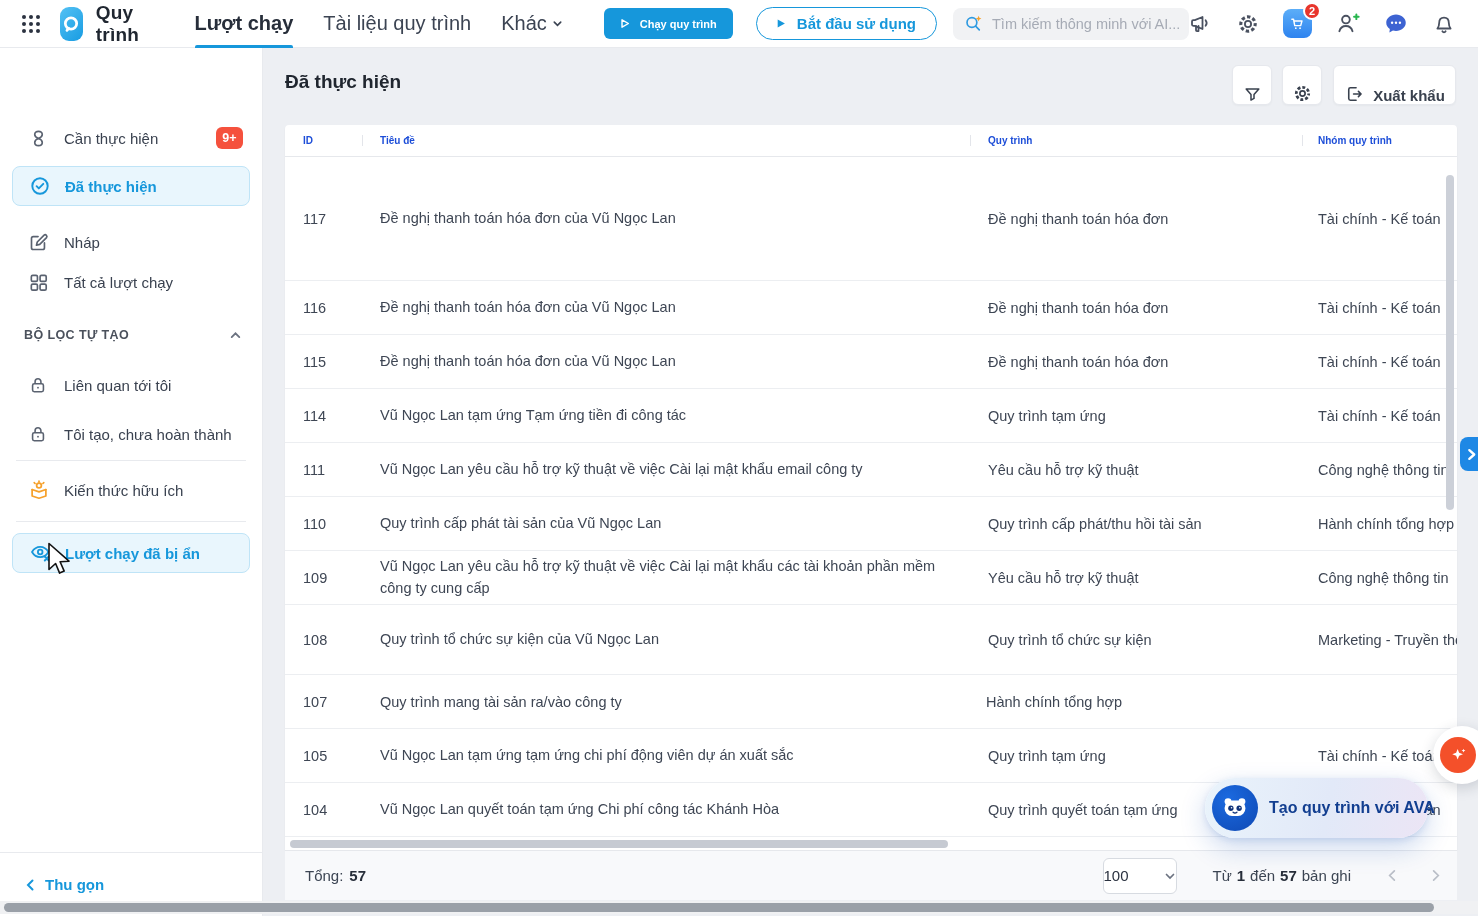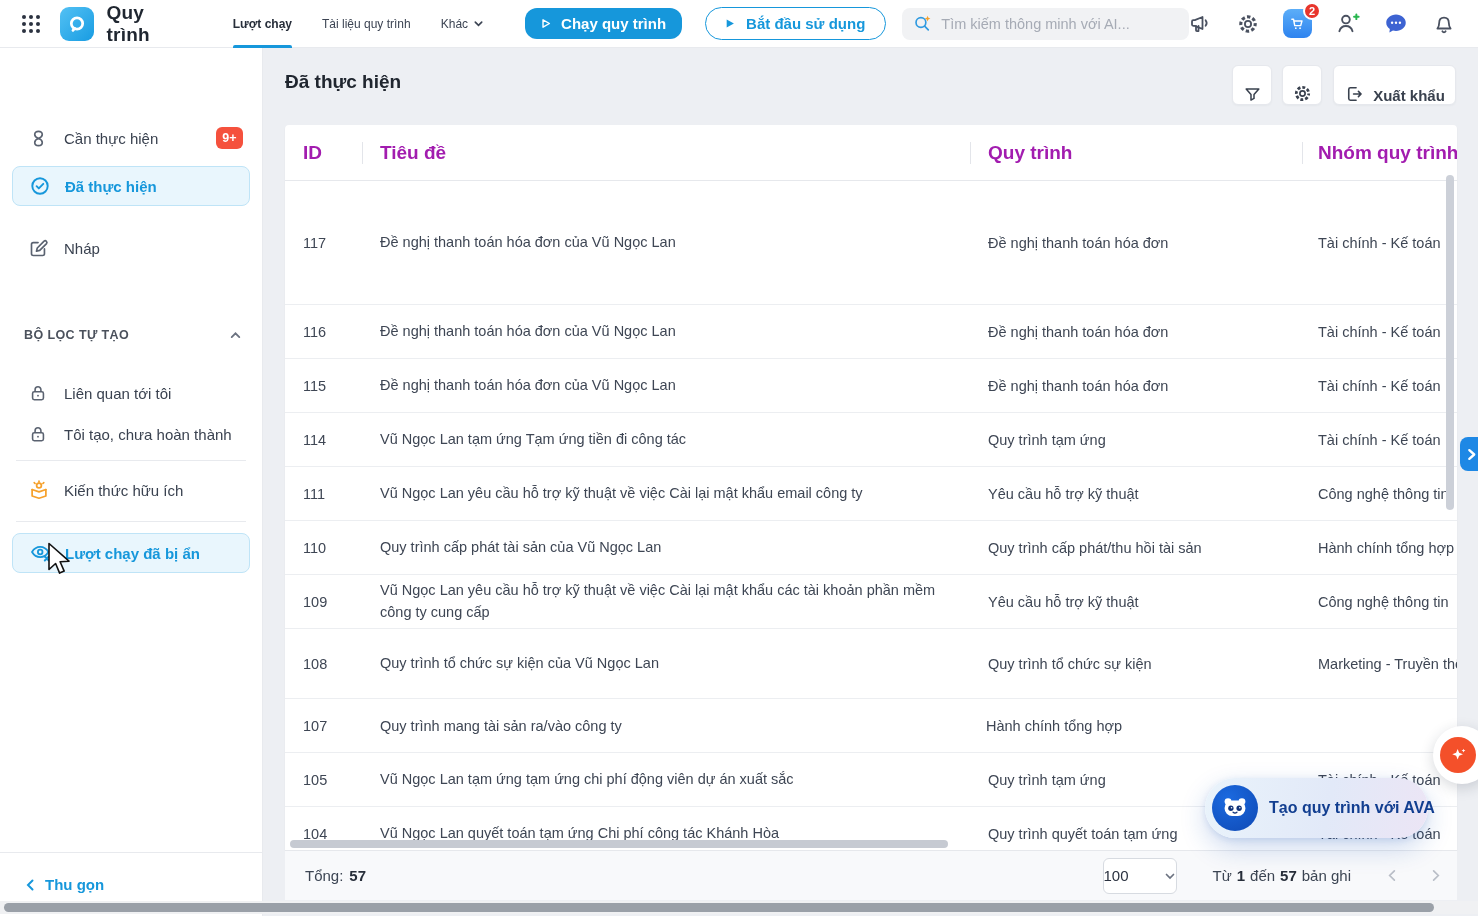--- a/index.html
+++ b/index.html
@@ -26,7 +26,7 @@
   .tabs { display:flex; margin-left:26px; height:48px; }
   .tab {
     position:relative; display:flex; align-items:center; gap:5px;
-    padding:12px 15px; font-size:12px; color:#3c4453; cursor:pointer; white-space:nowrap;
+    padding:12px 15px; font-size:20px; color:#3c4453; cursor:pointer; white-space:nowrap;
   }
   .tab.active { color:#272e3a; font-weight:bold; }
   .tab.active::after {

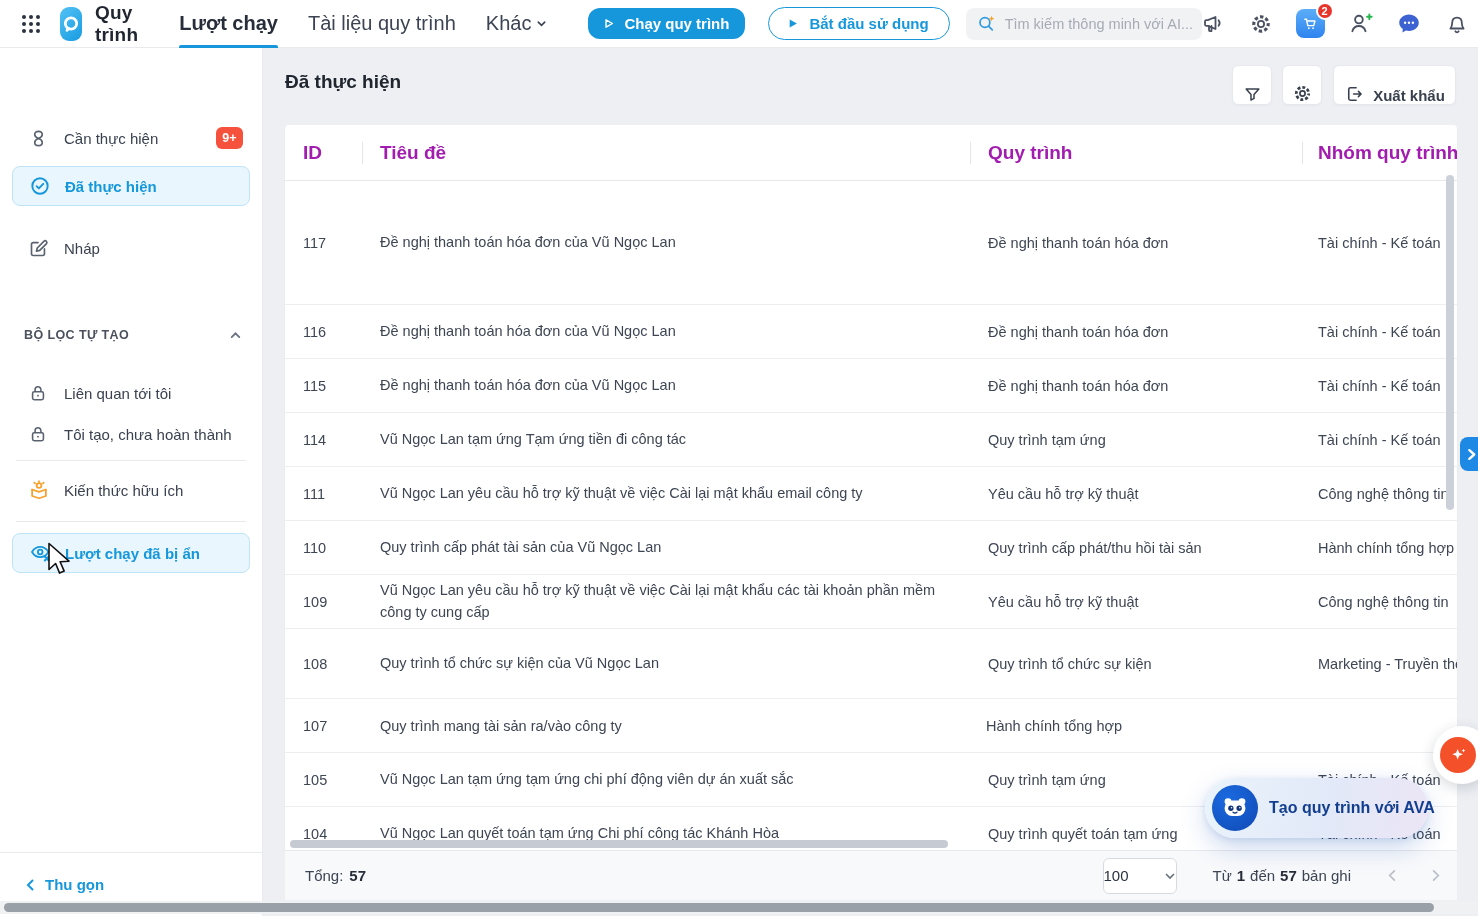--- a/index.html
+++ b/index.html
@@ -34,8 +34,8 @@
     height:3px; background:#1697db; border-radius:2px 2px 0 0;
   }
   .btn-run {
-    margin-left:26px; height:31px; padding:0 16px 0 12px; border:none; border-radius:12px;
-    background:#1697db; color:#fff; font-size:15px; font-weight:bold;
+    margin-left:26px; height:31px; padding:0 16px 0 12px; border:none; border-radius:6px;
+    background:#1697db; color:#fff; font-size:11px; font-weight:bold;
     display:flex; align-items:center; gap:7px; cursor:pointer; white-space:nowrap;
     font-family:inherit;
   }

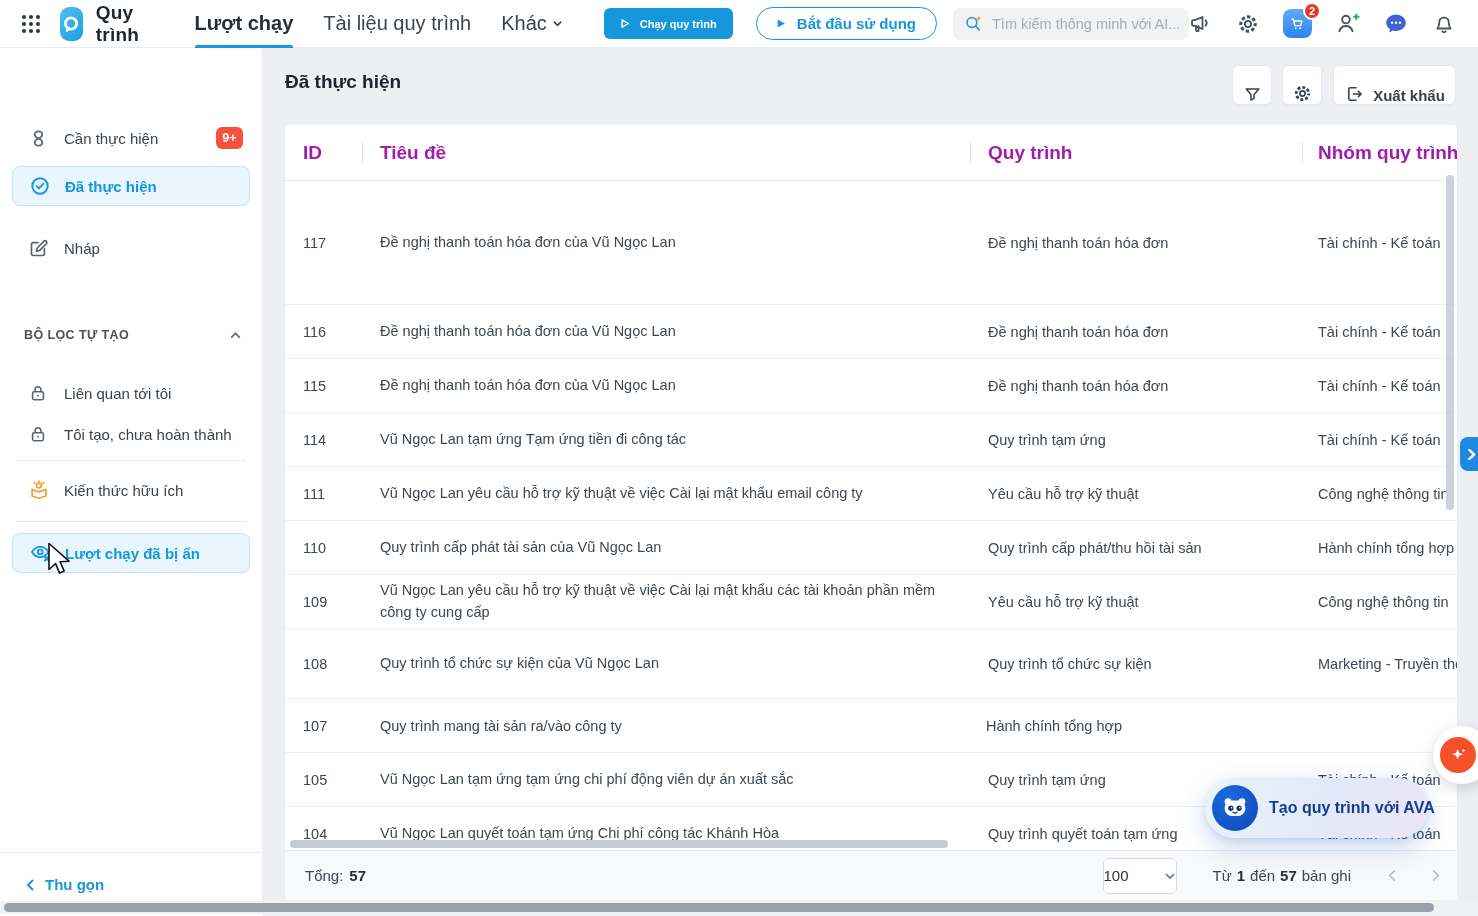--- a/index.html
+++ b/index.html
@@ -130,8 +130,8 @@
   }
   .thead {
     display:grid; grid-template-columns:77px 608px 332px 1fr;
-    height:56px; align-items:center; border-bottom:1px solid #e6e8ec;
-    font-size:19px; font-weight:bold; color:#a21caf;
+    height:32px; align-items:center; border-bottom:1px solid #e6e8ec;
+    font-size:10px; font-weight:bold; color:#1d4ed8;
   }
   .thead .th { position:relative; padding-left:18px; white-space:nowrap; overflow:hidden; }
   .thead .th:last-child { padding-left:16px; }

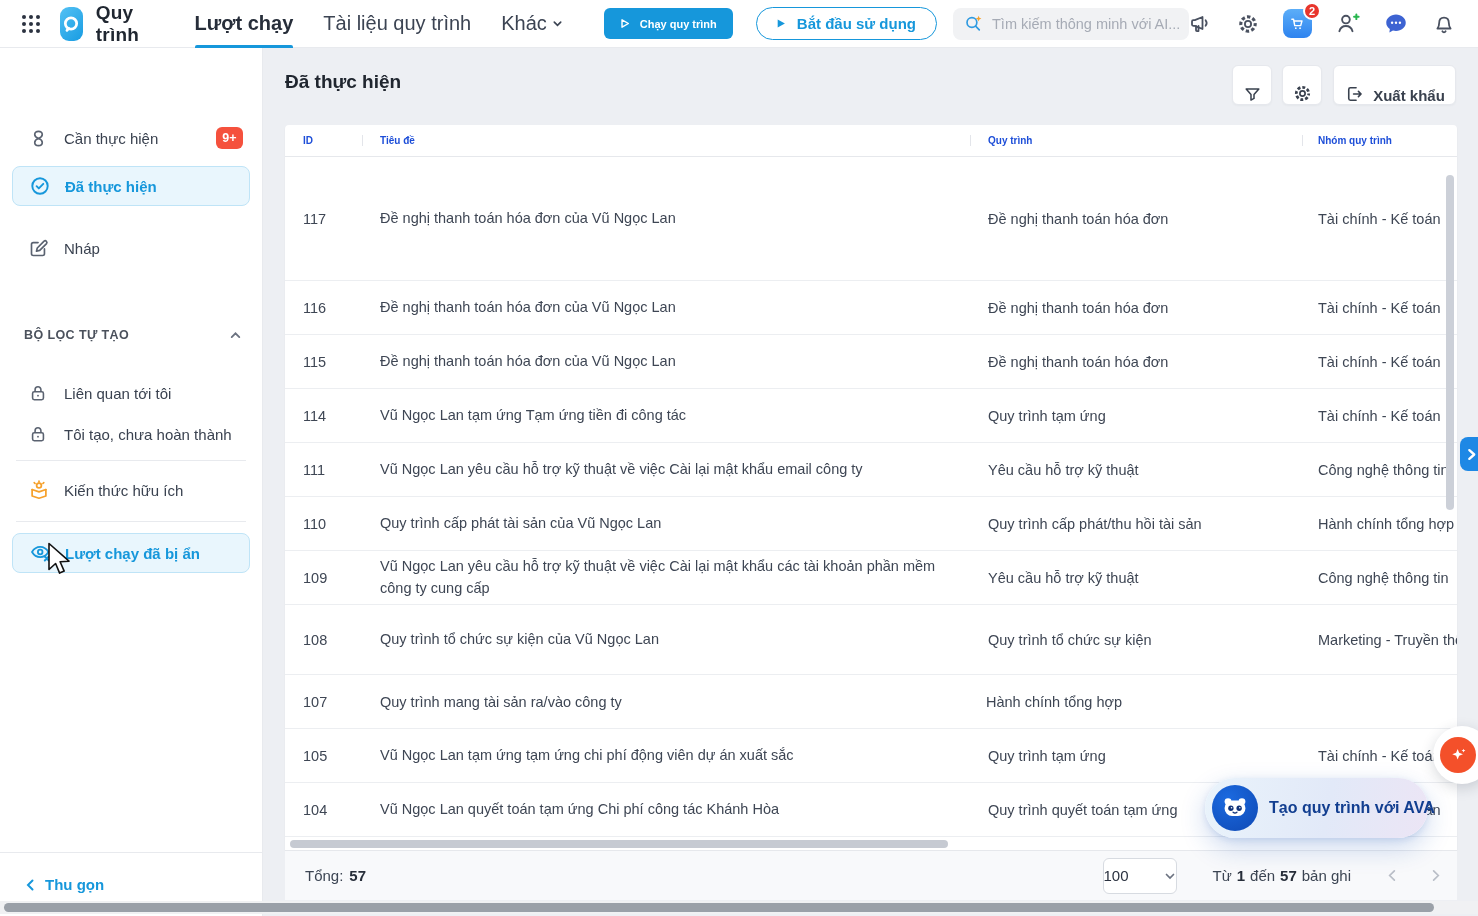--- a/index.html
+++ b/index.html
@@ -350,7 +350,7 @@
     <span class="s-label">Đã thực hiện</span>
   </div>
 
-  <div class="side-item" style="top:180px">
+  <div class="side-item" style="top:174px">
     <span class="s-icon">
       <svg width="21" height="21" viewBox="0 0 24 24" fill="none" stroke="currentColor" stroke-width="1.9" stroke-linecap="round" stroke-linejoin="round">
         <path d="M11.5 5.2H6a2 2 0 0 0-2 2V18a2 2 0 0 0 2 2h10.8a2 2 0 0 0 2-2v-5.5"></path>

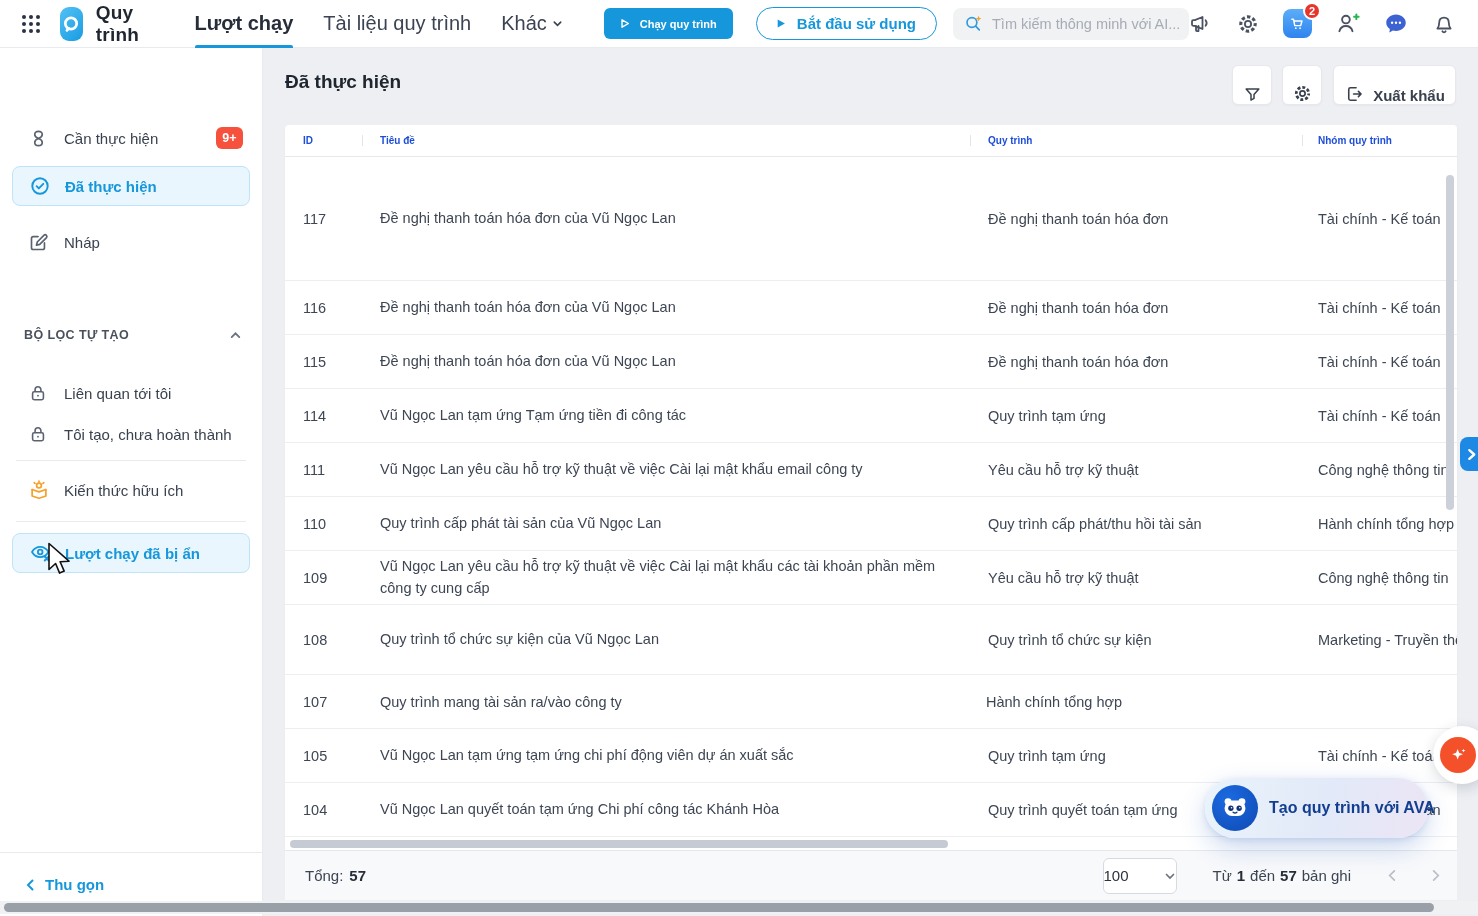--- a/index.html
+++ b/index.html
@@ -360,6 +360,17 @@
     <span class="s-label">Nháp</span>
   </div>
 
+  <div class="side-item" style="top:214px">
+    <span class="s-icon">
+      <svg width="21" height="21" viewBox="0 0 24 24" fill="none" stroke="currentColor" stroke-width="1.9">
+        <rect x="3.8" y="3.8" width="7" height="7" rx="1.6"></rect>
+          <rect x="13.8" y="3.8" width="7" height="7" rx="1.6"></rect>
+        <rect x="3.8" y="13.8" width="7" height="7" rx="1.6"></rect>
+          <rect x="13.8" y="13.8" width="7" height="7" rx="1.6"></rect>
+      </svg>
+    </span>
+    <span class="s-label">Tất cả lượt chạy</span>
+  </div>
 
   <div class="side-section" style="top:277px">
     <span>BỘ LỌC TỰ TẠO</span>

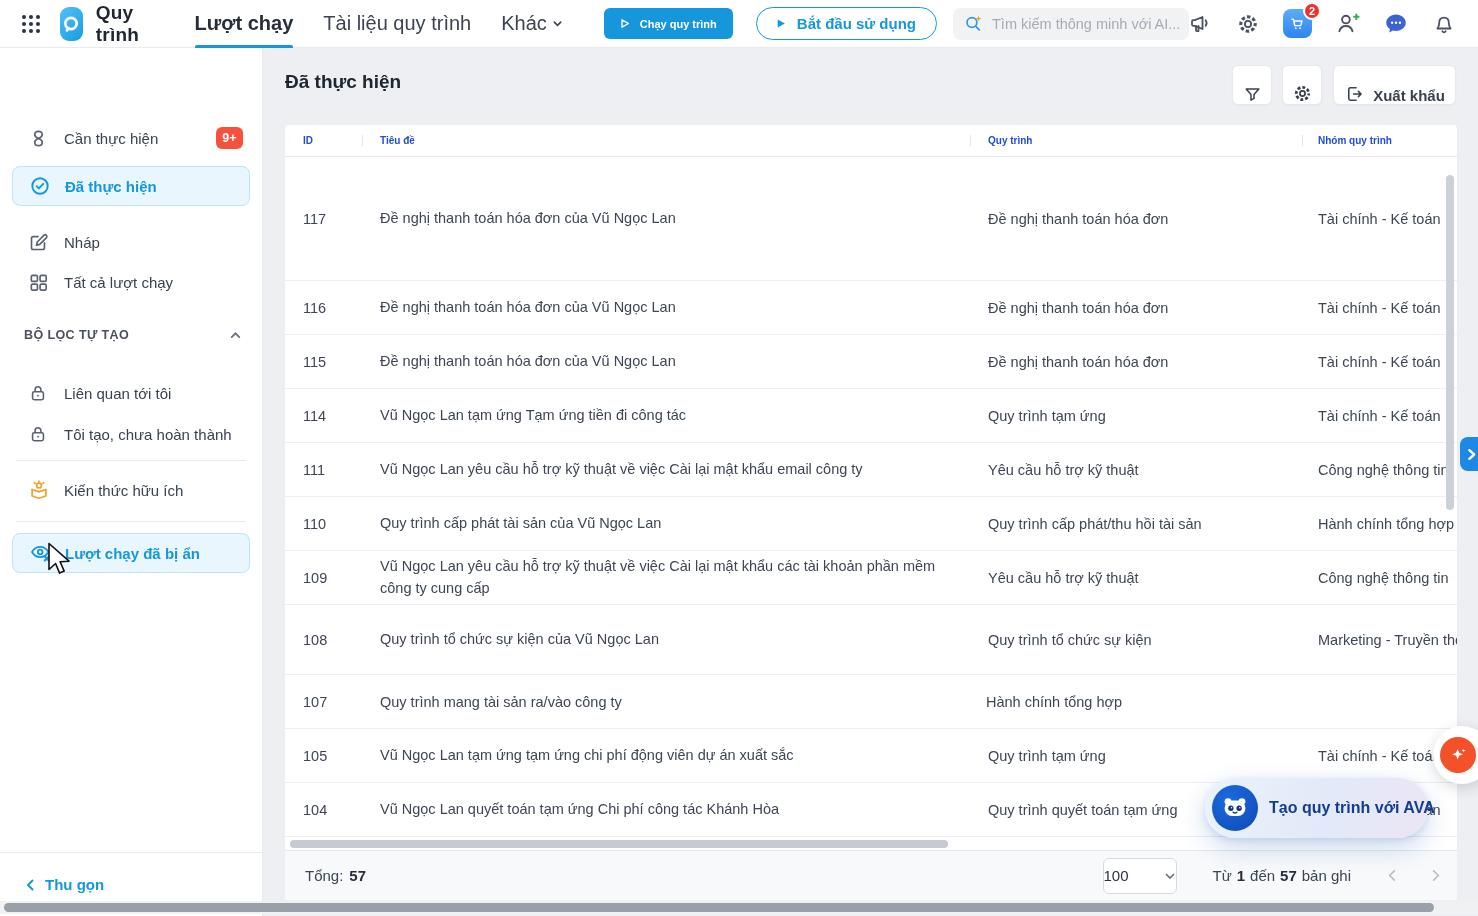--- a/index.html
+++ b/index.html
@@ -379,7 +379,7 @@
       </svg>
   </div>
 
-  <div class="side-item" style="top:325px">
+  <div class="side-item" style="top:317px">
     <span class="s-icon">
       <svg width="20" height="20" viewBox="0 0 24 24" fill="none" stroke="currentColor" stroke-width="1.9" stroke-linejoin="round">
         <rect x="5.5" y="10.5" width="13" height="9.5" rx="2"></rect>

